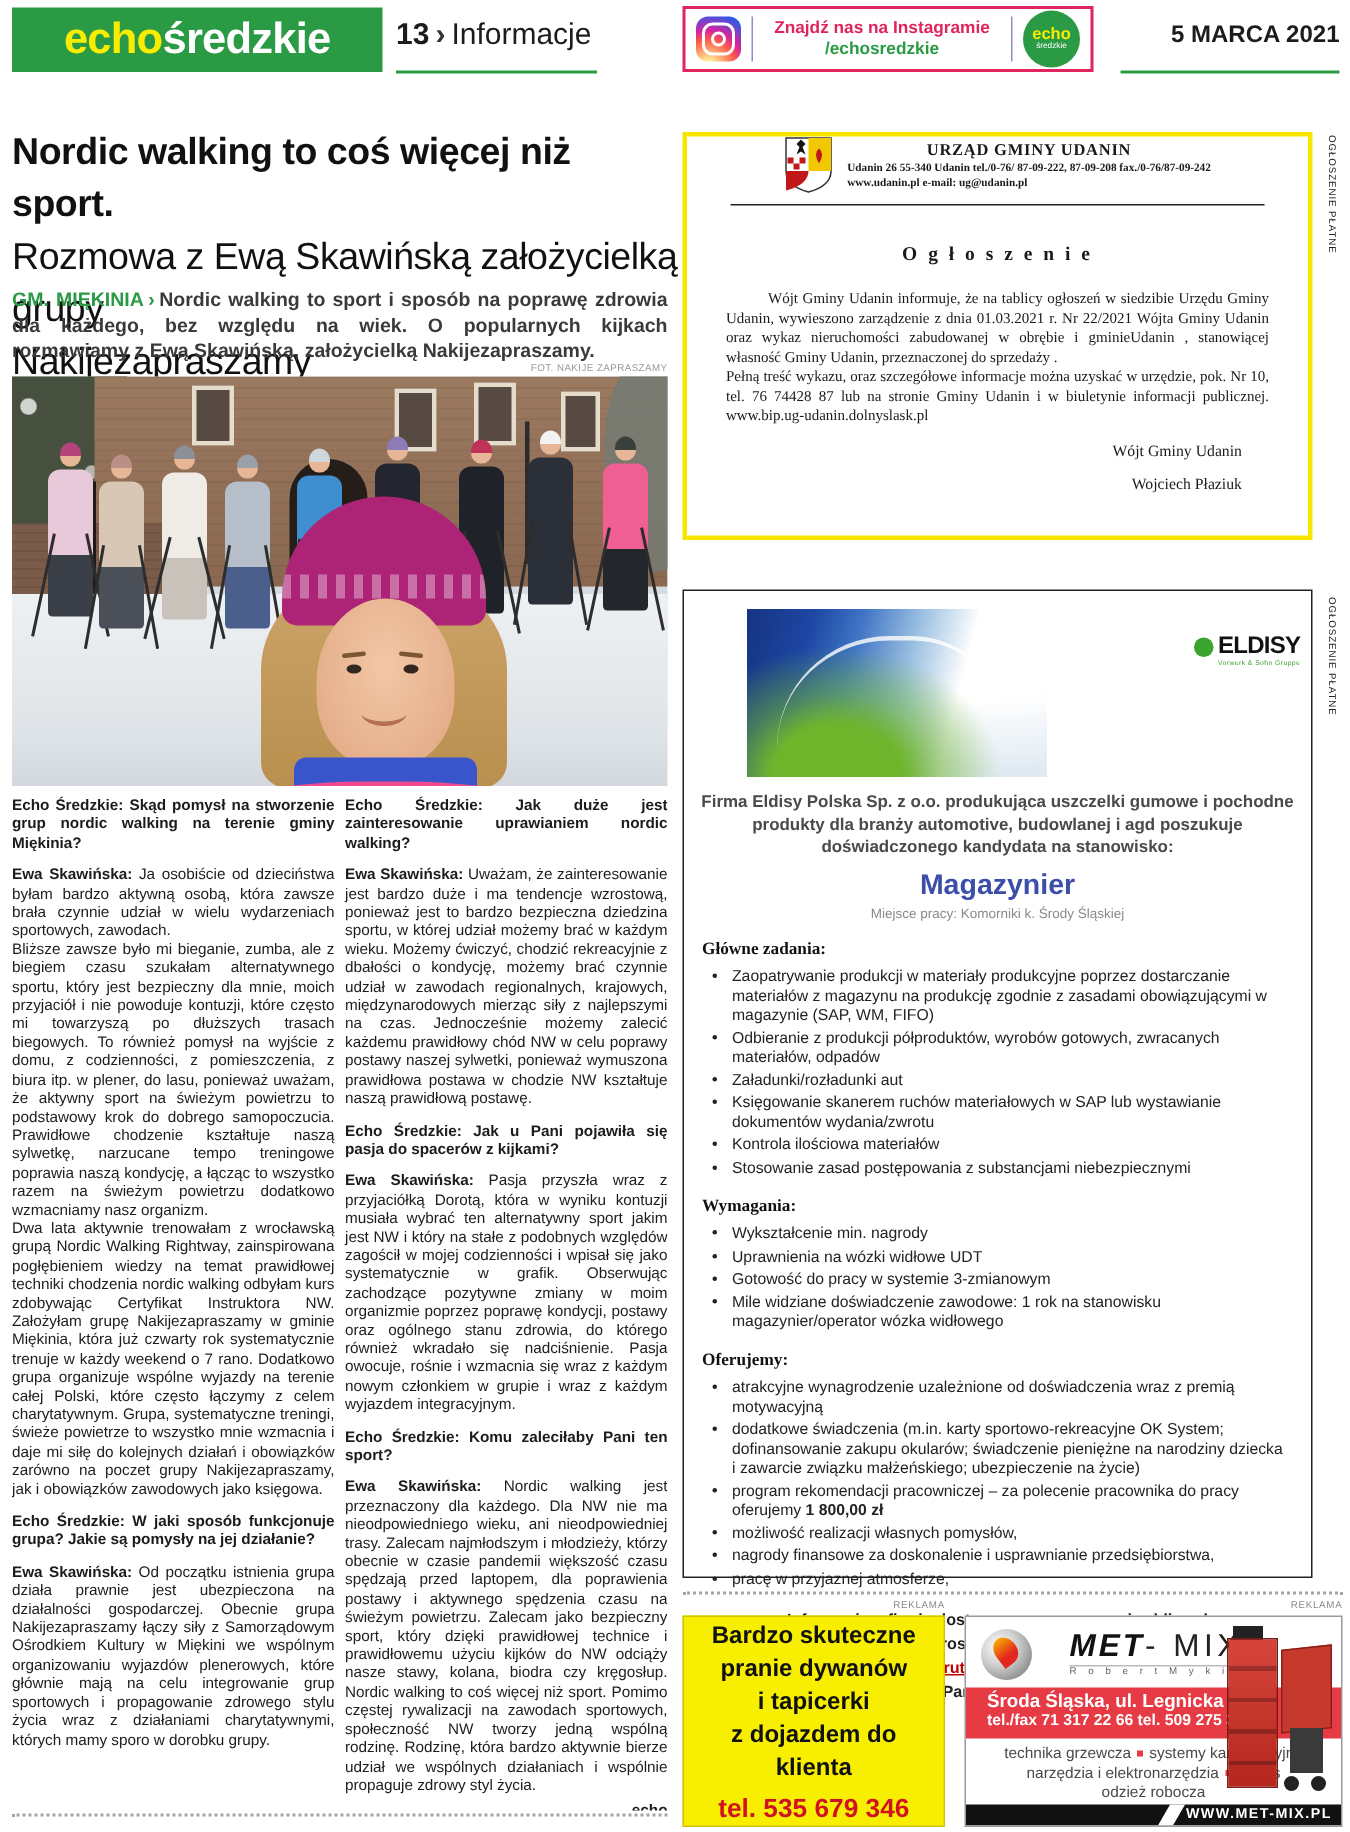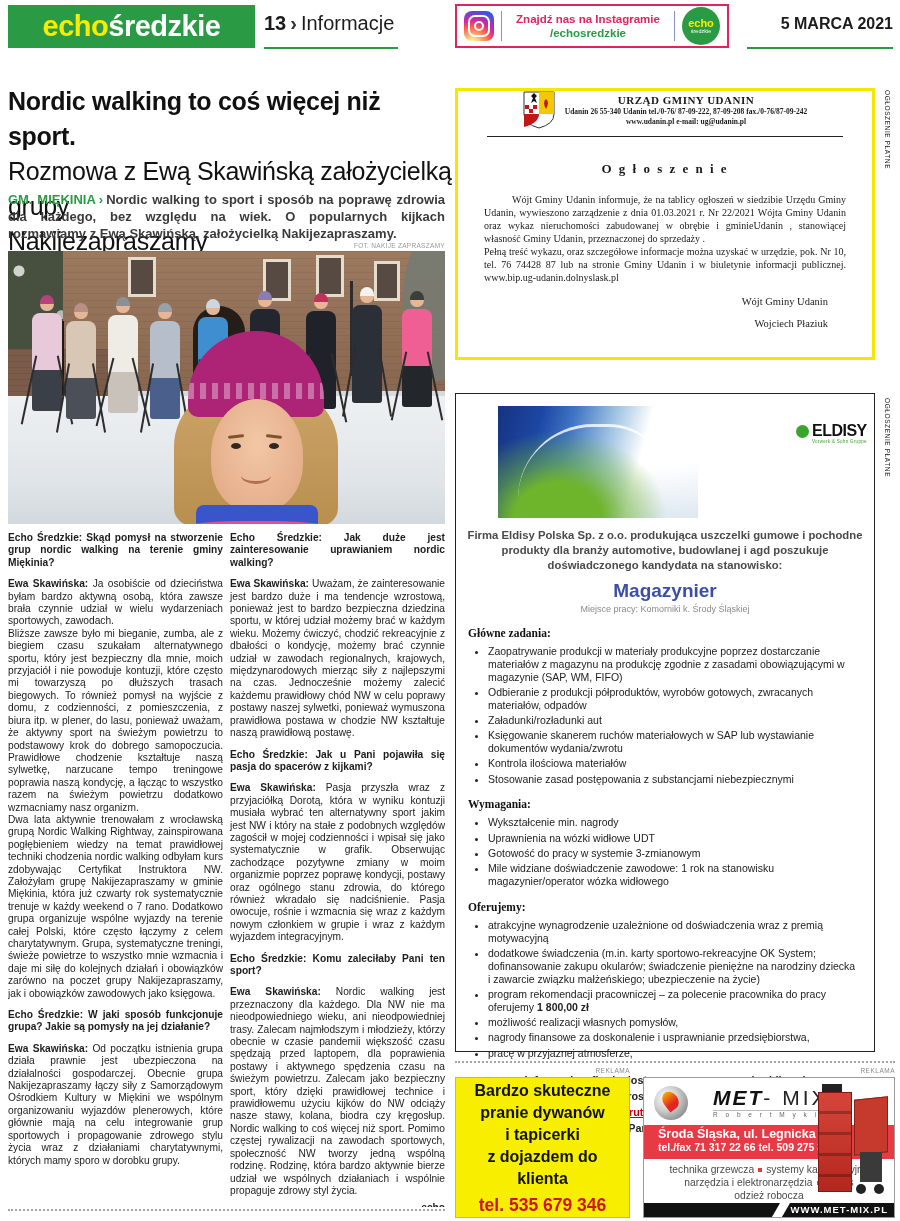--- a/index.html
+++ b/index.html
@@ -80,7 +80,7 @@
           font-family:"Liberation Serif",serif;color:#1a1a1a;}
   .ud-head{margin-top:0;display:flex;justify-content:center;align-items:center;gap:10px;}
   .ud-name{font-size:11px;font-weight:700;letter-spacing:.5px;text-align:center;}
-  .ud-small{font-size:7.5px;font-weight:700;text-align:center;margin-top:1px;}
+  .ud-small{font-size:7.5px;font-weight:700;margin-top:1px;}
   .ud-rule{width:86%;margin:7px auto 0;border-top:1.5px solid #222;}
   .ud-title{text-align:center;margin-top:24px;font-weight:700;font-size:13px;letter-spacing:2px;}
   .ud-body{margin:16px 26px 0;font-size:10px;line-height:13px;text-align:justify;}

